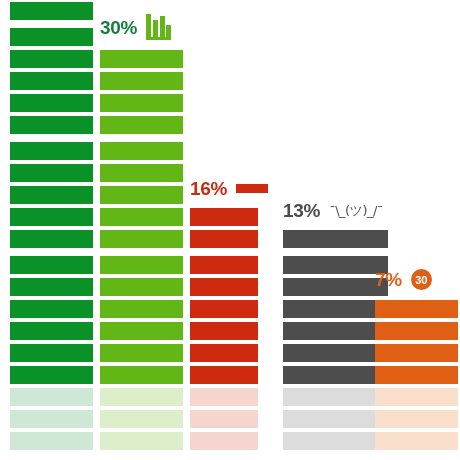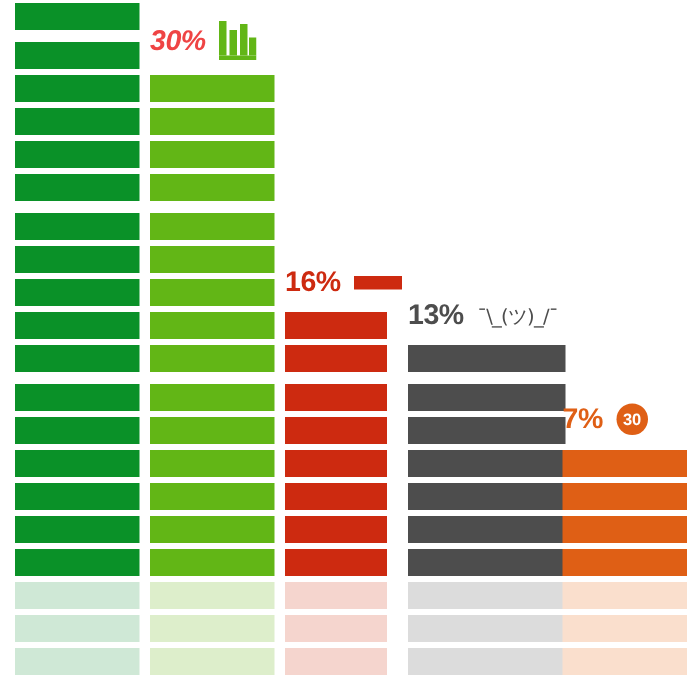--- a/index.html
+++ b/index.html
@@ -105,7 +105,7 @@
     </div>
     <div class="bar-group" style="left: 100px; width: 83px;">
       <div class="bar-header">
-        <span class="pct-label" style="color: #ef4444; font-style: italic;">30%</span>
+        <span class="pct-label" style="color: #15803d;">30%</span>
         <span class="head-icon">
           <svg width="25" height="26" viewBox="0 0 25 26">
             <rect x="0" y="0" width="5" height="23" fill="#62b616"></rect>

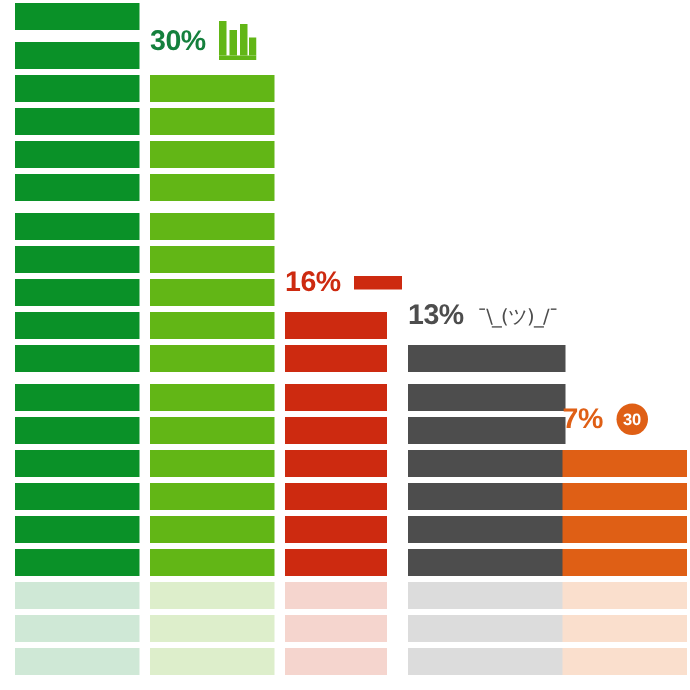--- a/index.html
+++ b/index.html
@@ -158,7 +158,7 @@
         <div class="seg" style="background: rgb(205, 42, 16);"></div>
       </div>
     </div>
-    <div class="bar-group" style="left: 272px; width: 105px;">
+    <div class="bar-group" style="left: 283px; width: 105px;">
       <div class="bar-header">
         <span class="pct-label" style="color: rgb(77, 77, 77);">13%</span>
         <span class="head-icon">

